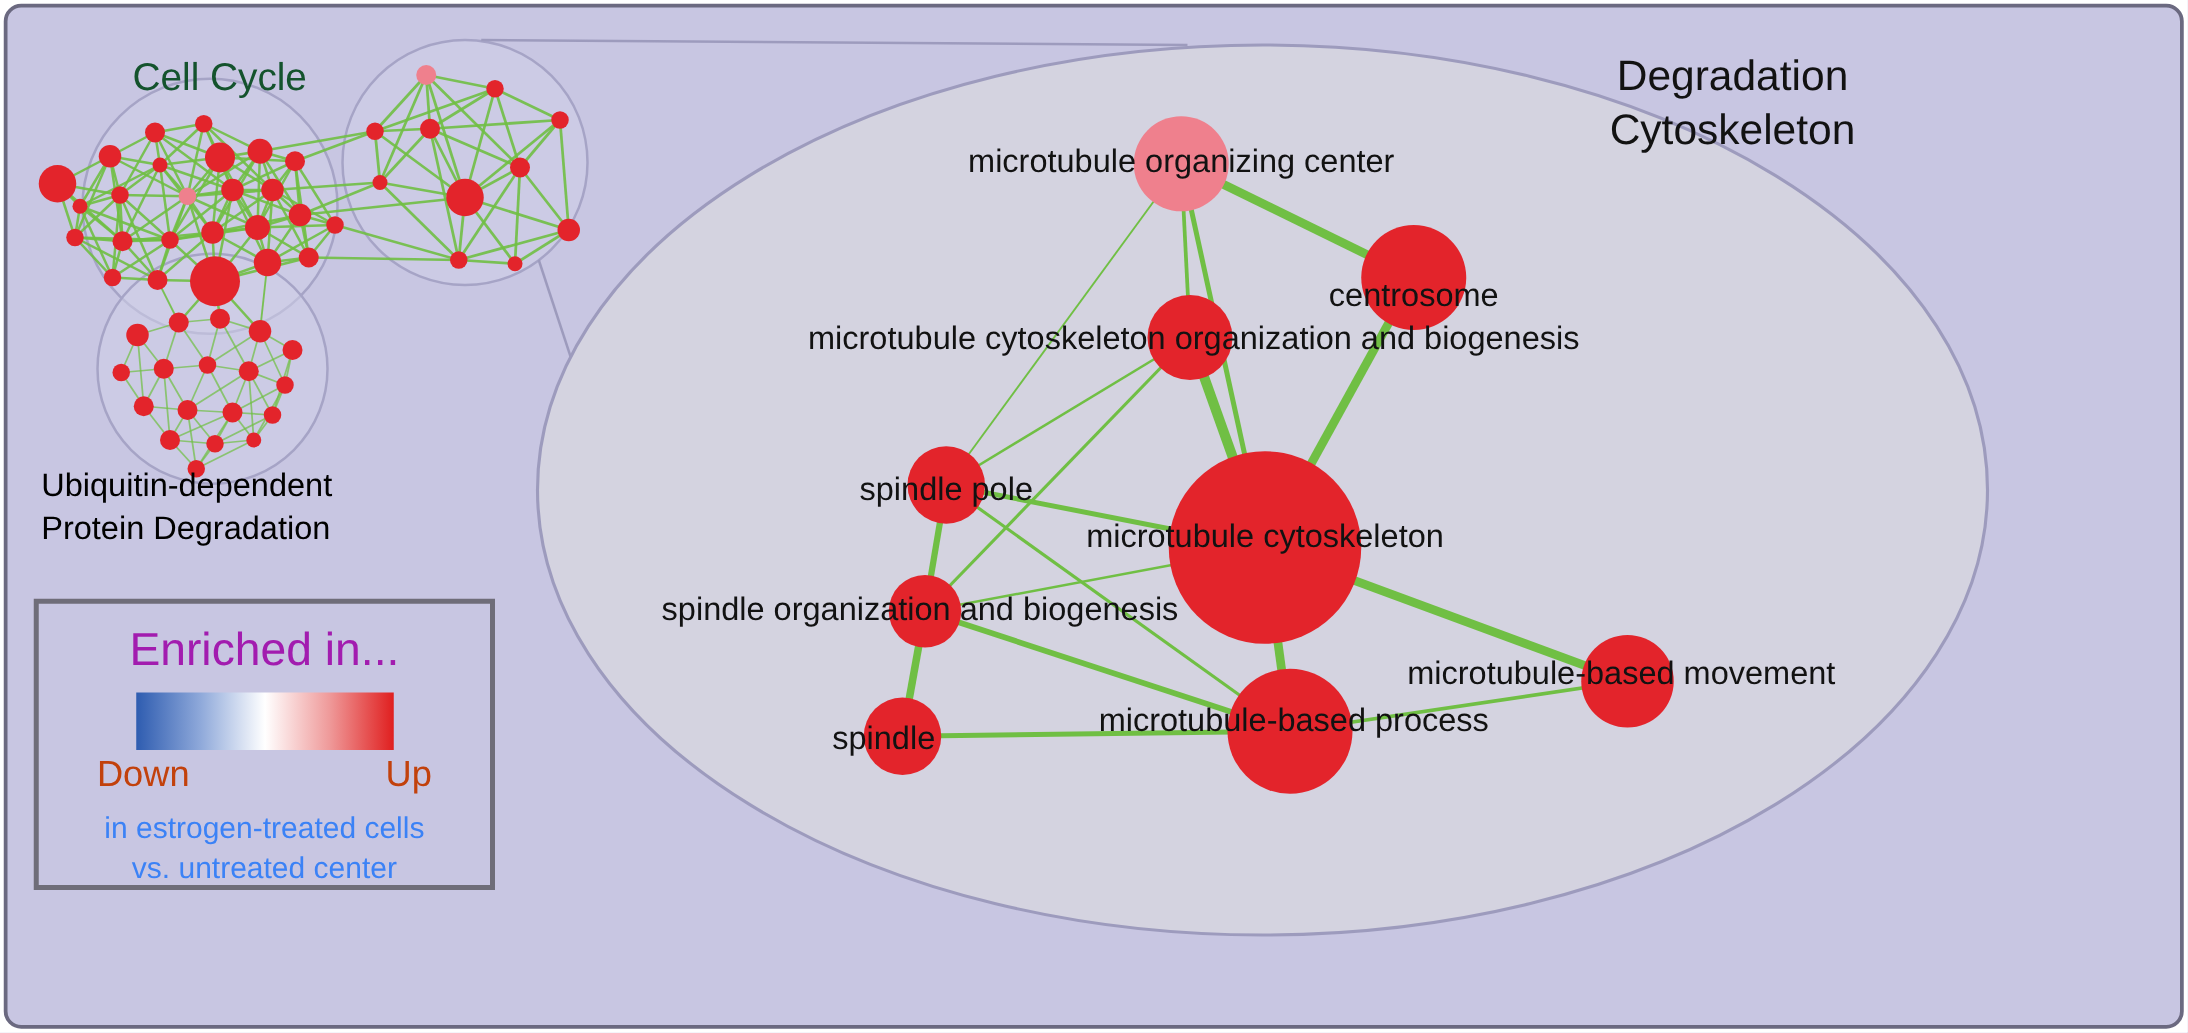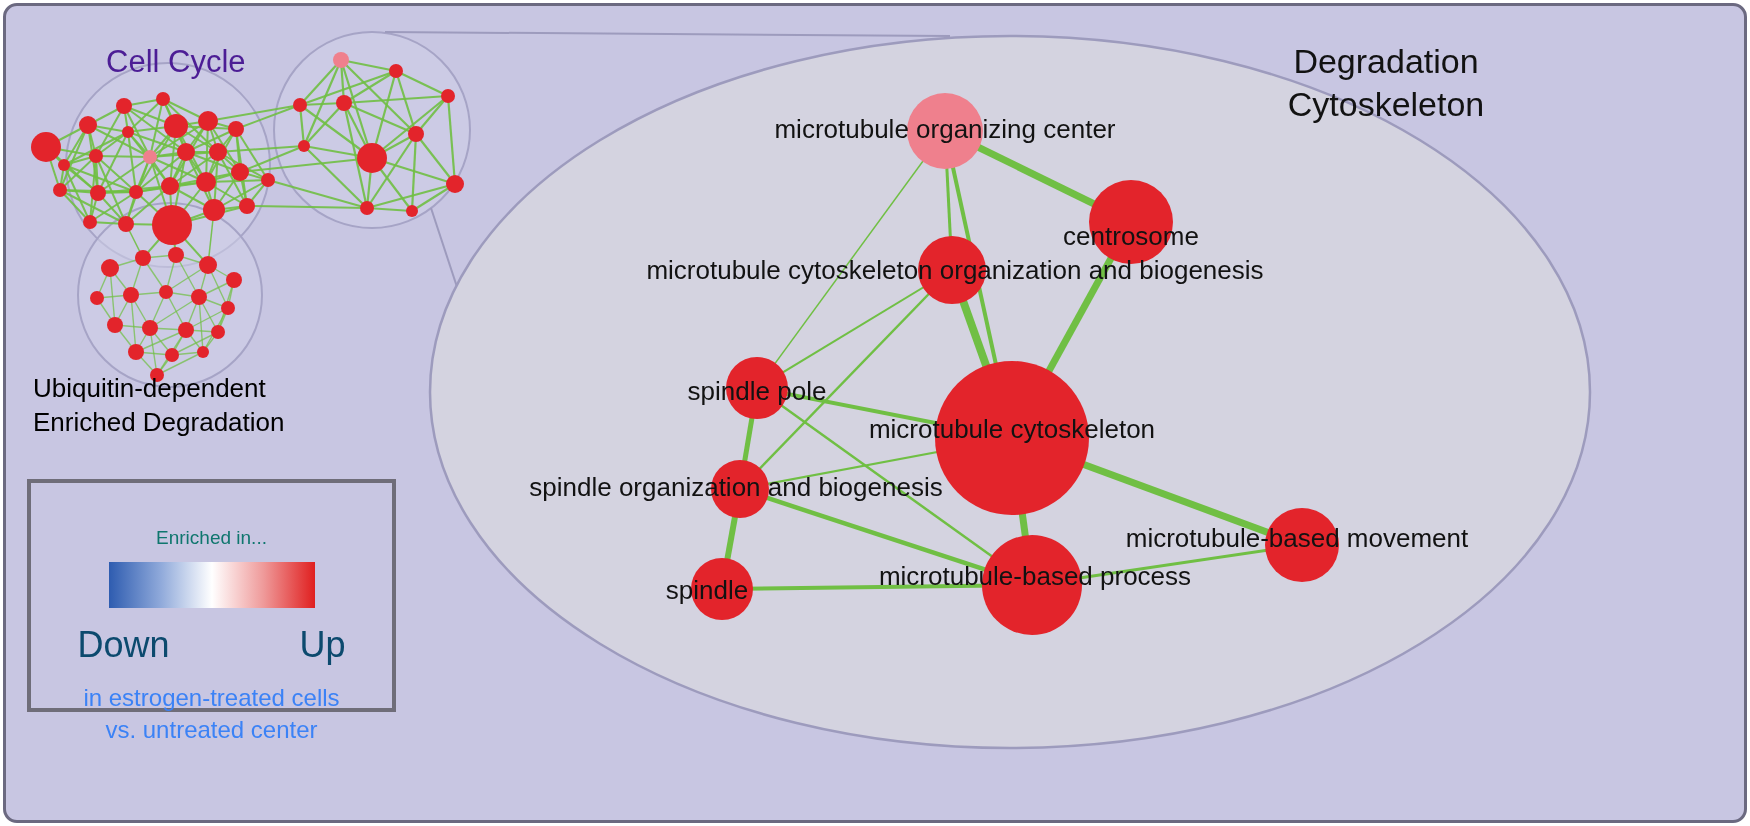--- a/index.html
+++ b/index.html
@@ -16,7 +16,7 @@
   .node-label { font-family:"Liberation Sans", sans-serif; font-size:26px; fill:#121212; }
   .overlay { position:absolute; }
   .cell-cycle-label {
-    left:106px; top:44px; font-size:31px; color:#4c1d95;
+    left:106px; top:44px; font-size:31px; color:#14532d;
   }
   .ubiq-label {
     left:33px; top:372px; font-size:26px; color:#000000; line-height:1.3;

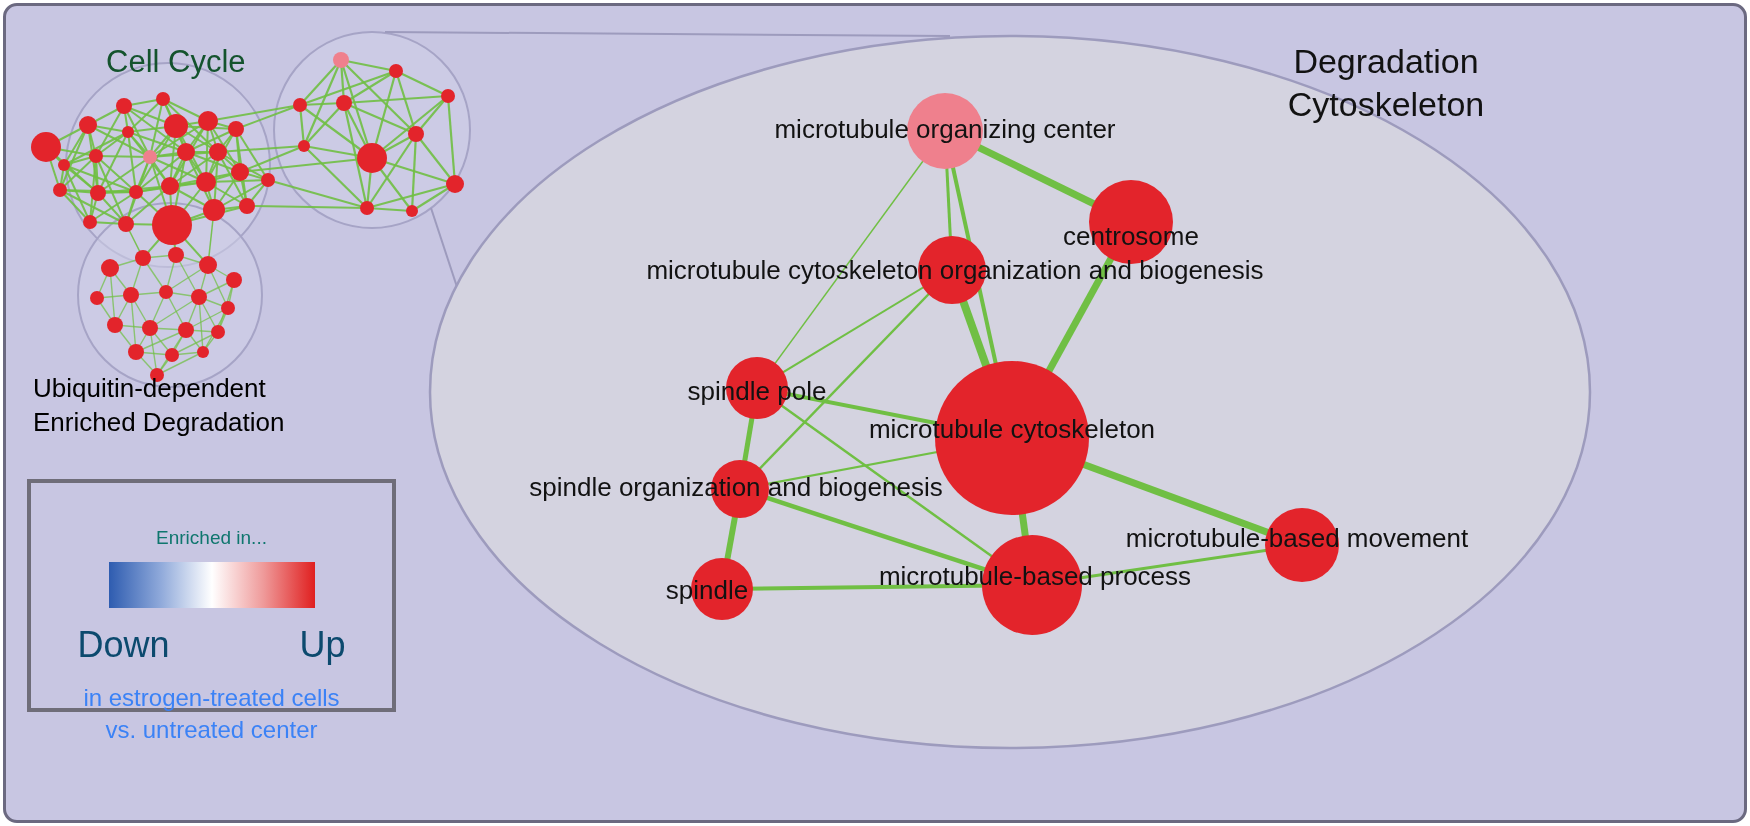--- a/index.html
+++ b/index.html
@@ -362,7 +362,7 @@
 
   <div class="overlay ubiq-label">
     <div>Ubiquitin-dependent</div>
-    <div>Enriched Degradation</div>
+    <div>Protein Degradation</div>
   </div>
 
   <div class="overlay detail-title">

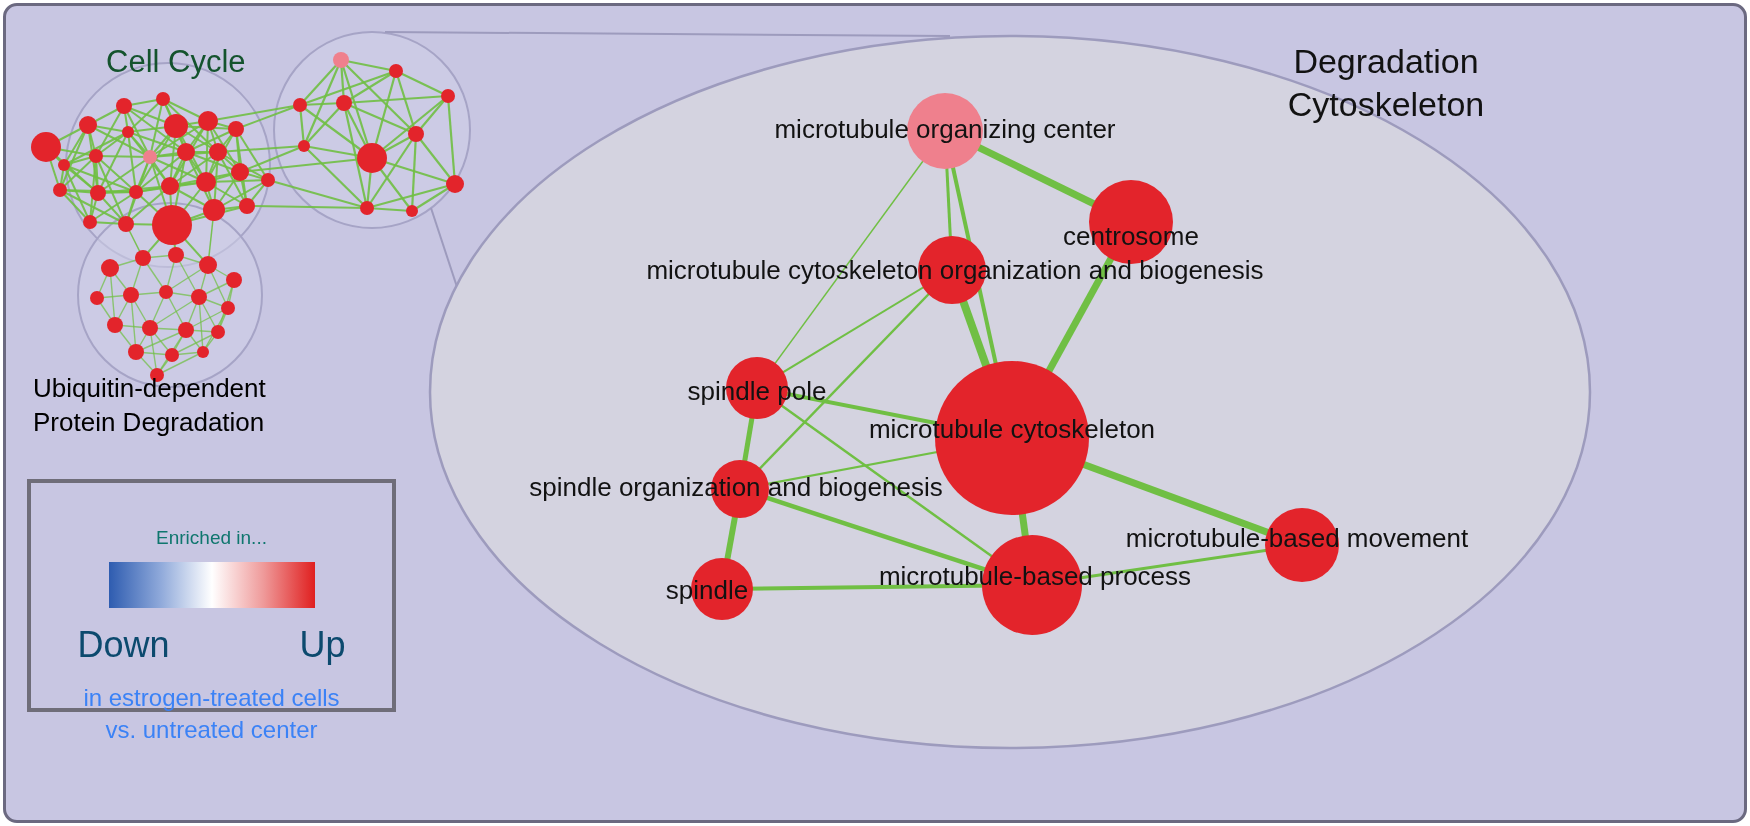--- a/index.html
+++ b/index.html
@@ -29,7 +29,7 @@
     position:absolute; left:27px; top:479px; width:369px; height:233px;
     border:4px solid #6f6d79; text-align:center; padding-top:16px;
   }
-  .legend-title { font-size:19px; color:#0f766e;margin-top:28px; }
+  .legend-title { font-size:37px; color:#a21caf; }
   .legend-gradient { width:206px; height:46px; margin:13px auto 4px auto; }
   .legend-updown {
     display:flex; justify-content:space-between; width:268px; margin:16px auto;

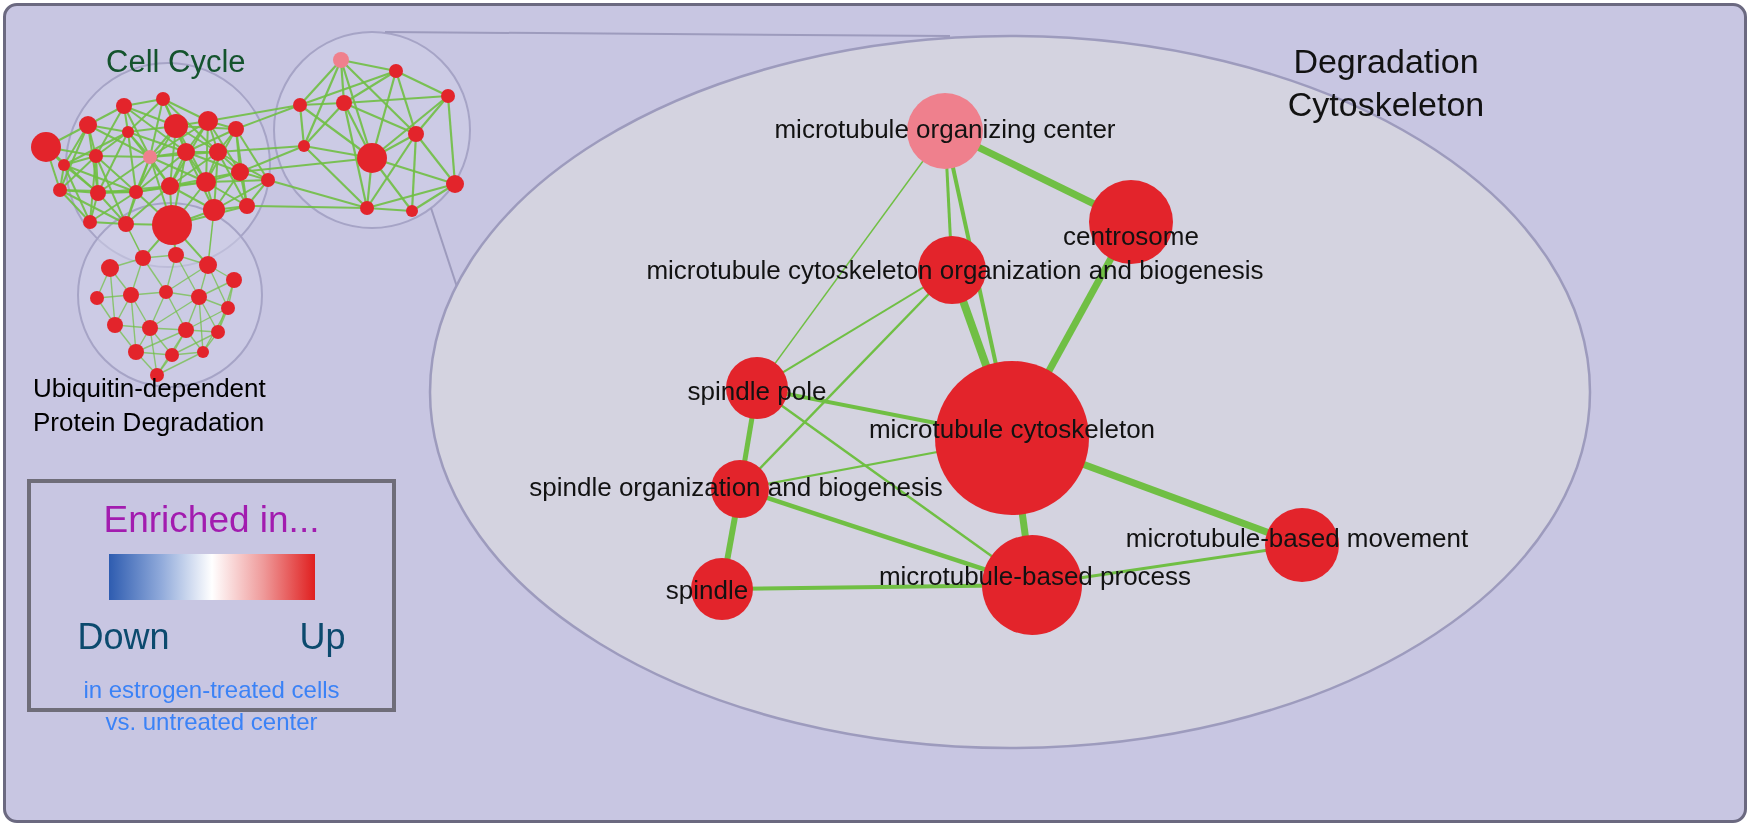--- a/index.html
+++ b/index.html
@@ -32,8 +32,8 @@
   .legend-title { font-size:37px; color:#a21caf; }
   .legend-gradient { width:206px; height:46px; margin:13px auto 4px auto; }
   .legend-updown {
-    display:flex; justify-content:space-between; width:268px; margin:16px auto;
-    font-size:36px; color:#0c4a6e;
+    display:flex; justify-content:space-between; width:268px; margin:4px auto;
+    font-size:29px; color:#c2410c;
   }
   .legend-note { margin-top:10px; font-size:24px; color:#3b82f6; line-height:1.35; }
 </style>

